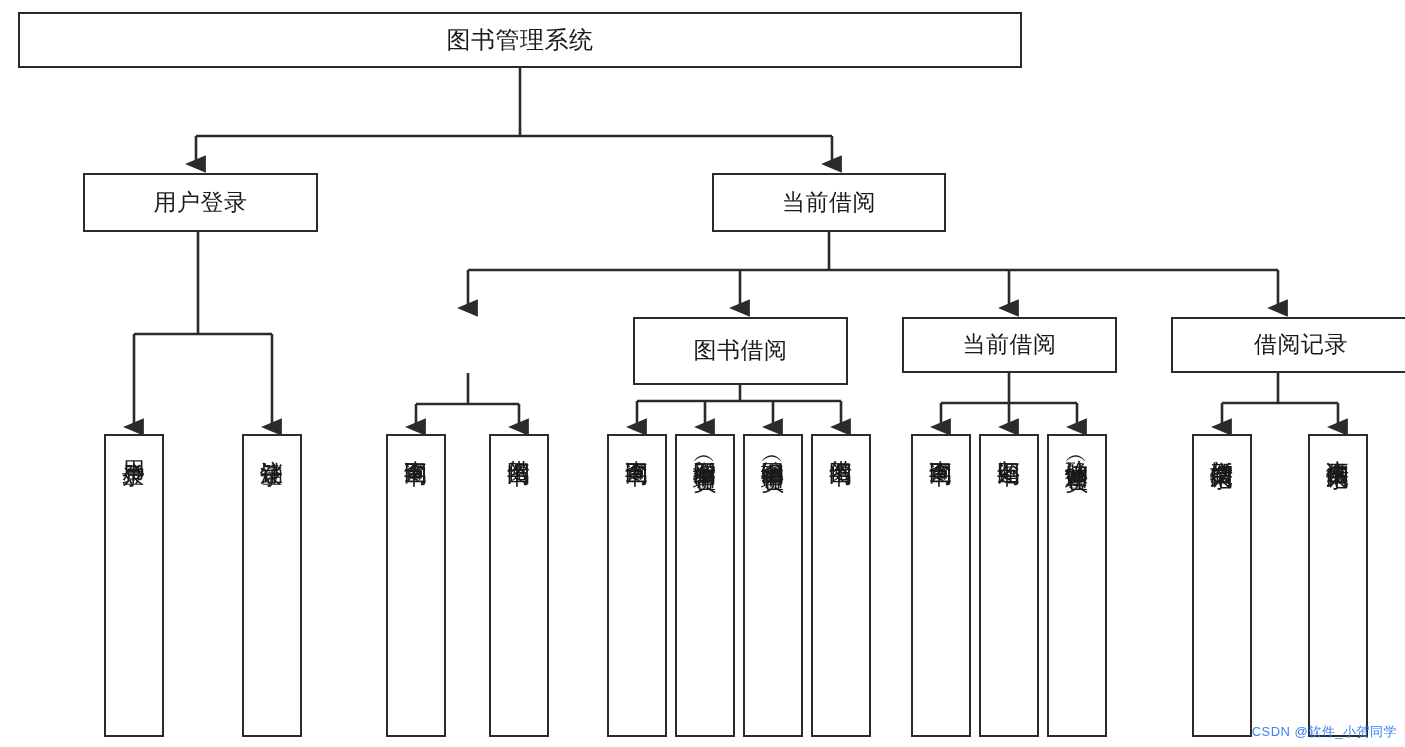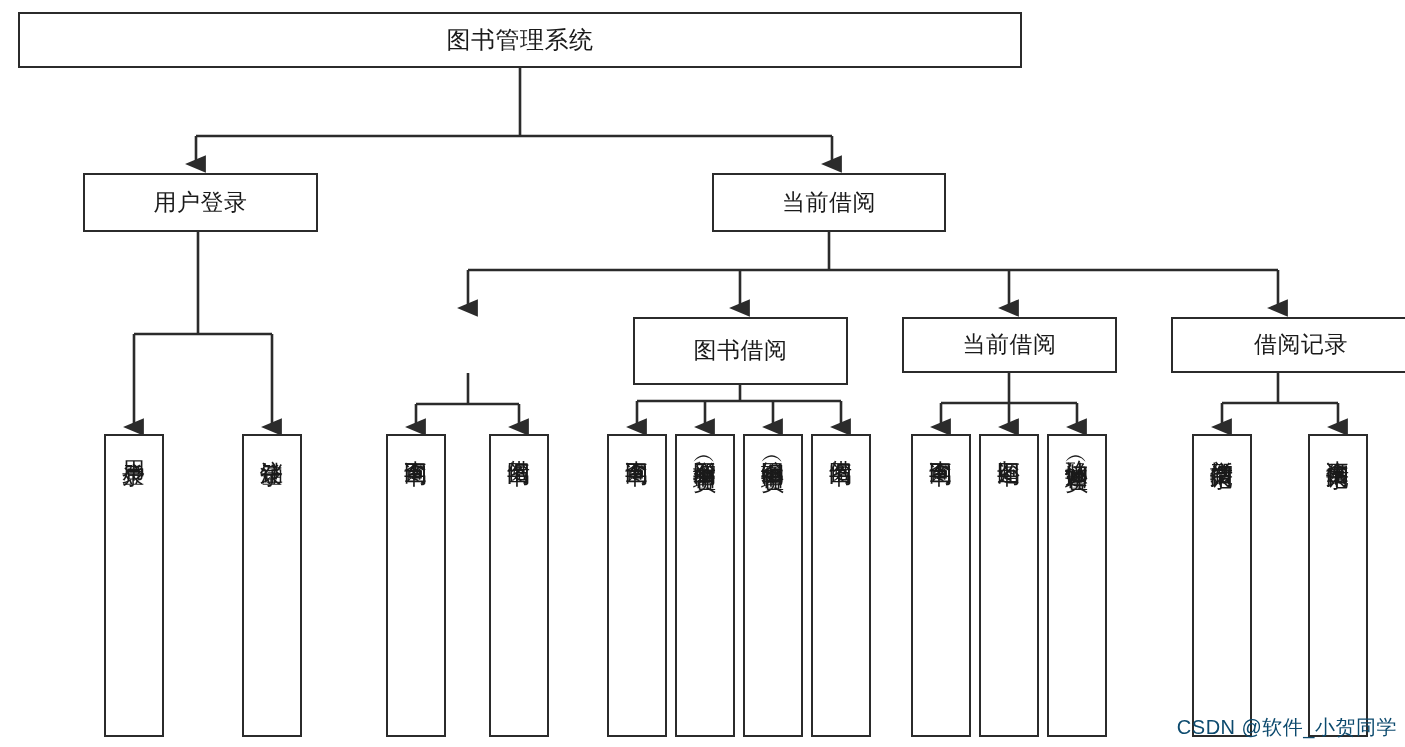--- a/index.html
+++ b/index.html
@@ -67,8 +67,8 @@
     position: absolute;
     right: 8px;
     bottom: 6px;
-    font-size: 20px;
-    color: #0c4a6e;
+    font-size: 13px;
+    color: #3b82f6;
     letter-spacing: 0.5px;
     font-family: "Liberation Sans", "DejaVu Sans", sans-serif;
     white-space: nowrap;

